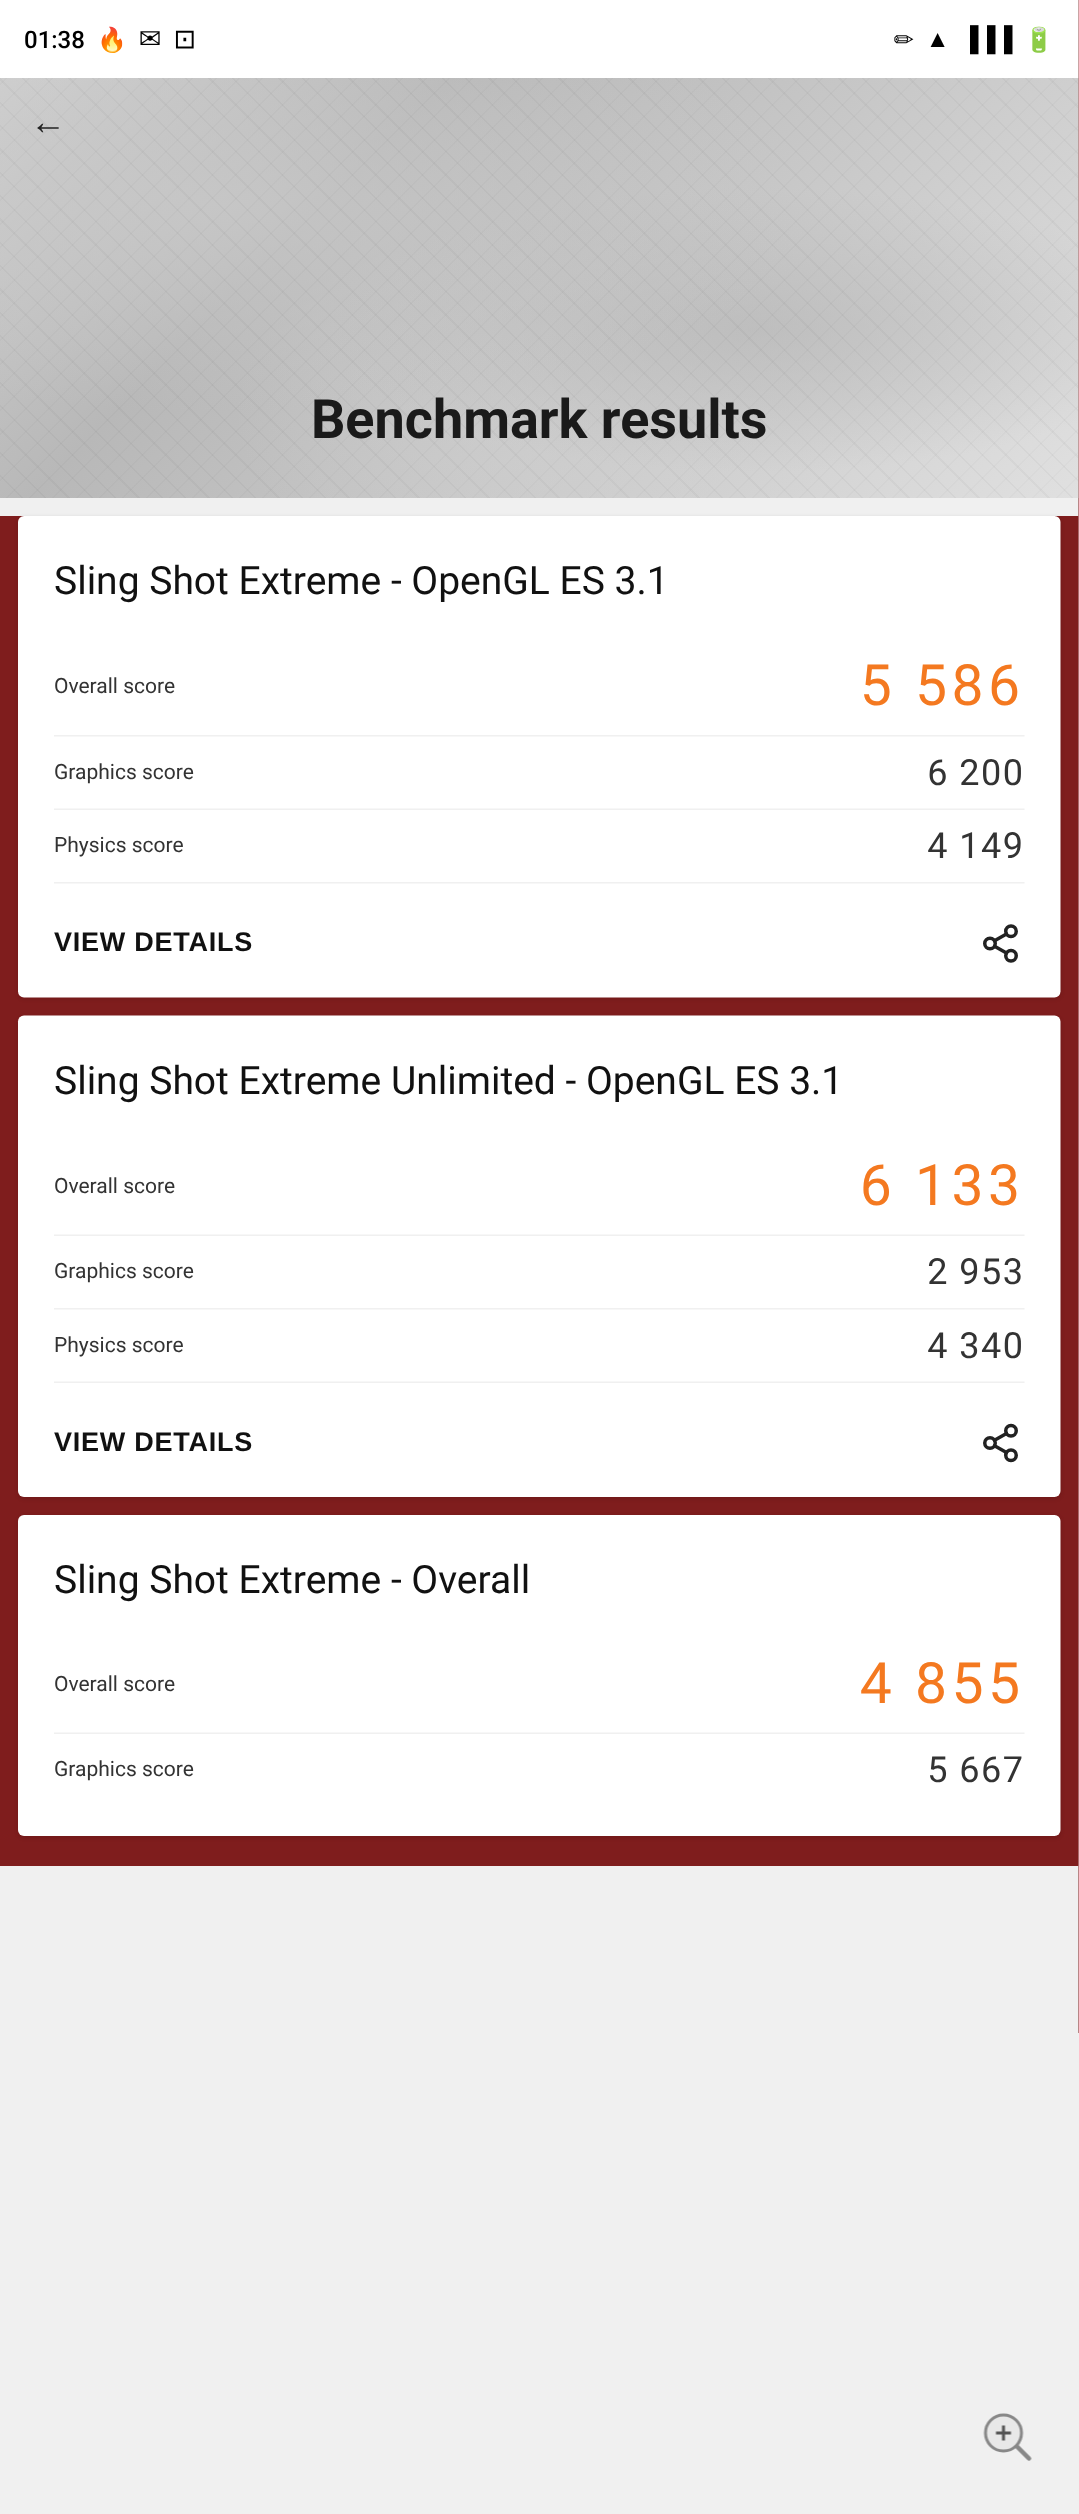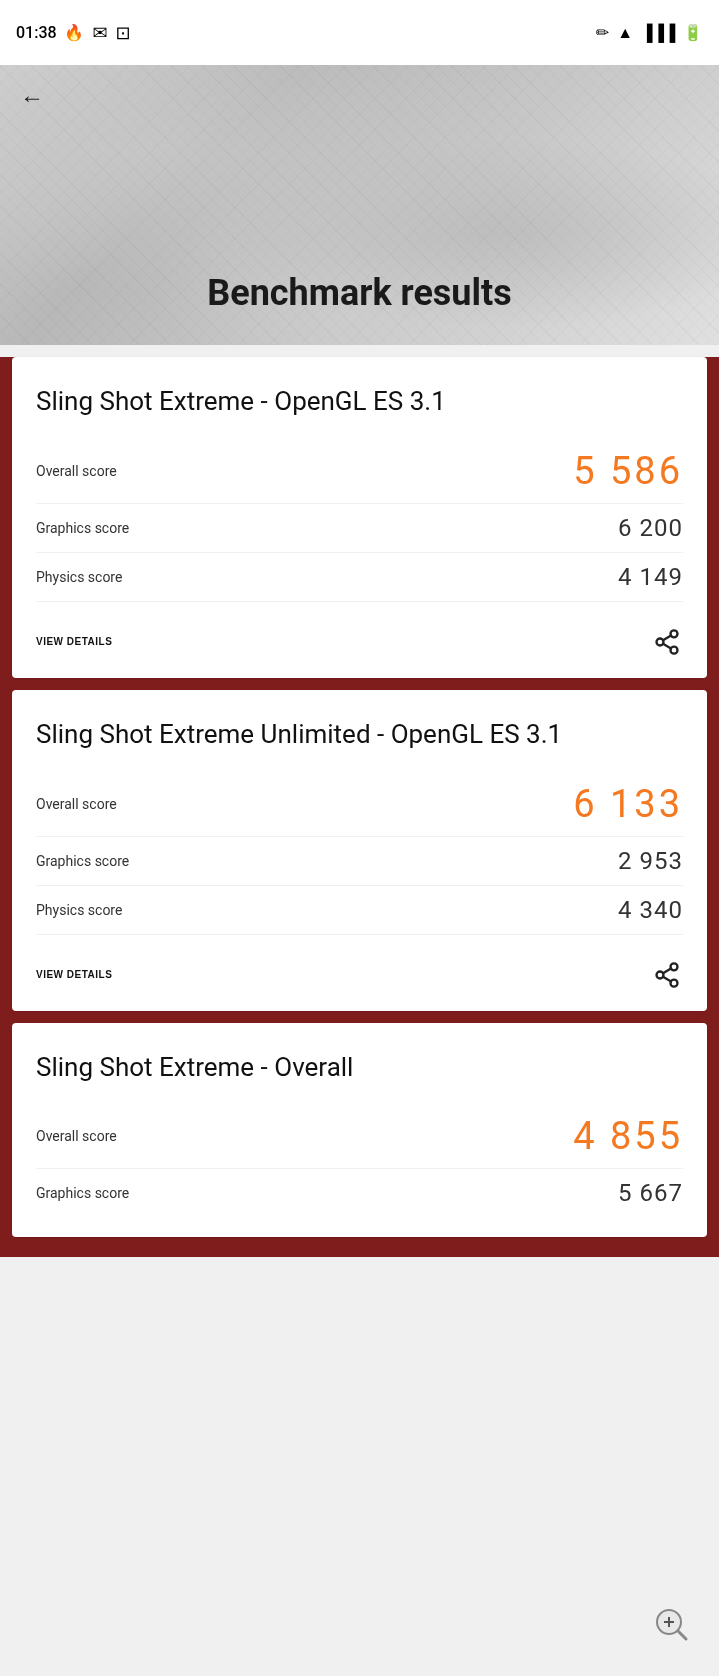--- a/index.html
+++ b/index.html
@@ -19,7 +19,7 @@
       align-items: center;
       padding: 8px 16px;
       background: #fff;
-      height: 65px;
+      height: 52px;
     }
     .status-left {
       display: flex;

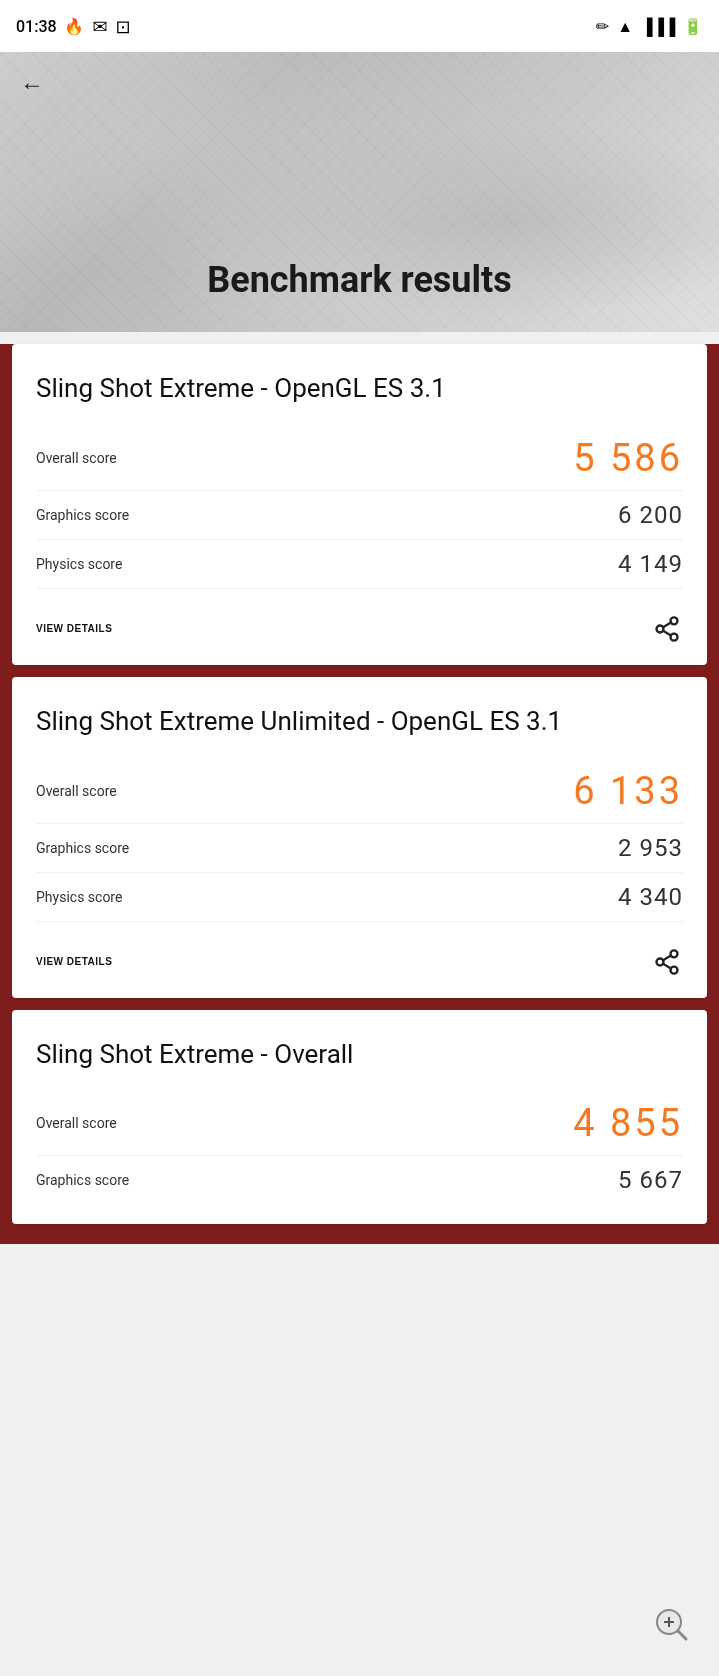--- a/index.html
+++ b/index.html
@@ -143,7 +143,7 @@
       padding-top: 8px;
     }
     .view-details-btn {
-      font-size: 10px;
+      font-size: 18px;
       font-weight: 700;
       color: #111;
       letter-spacing: 0.5px;

